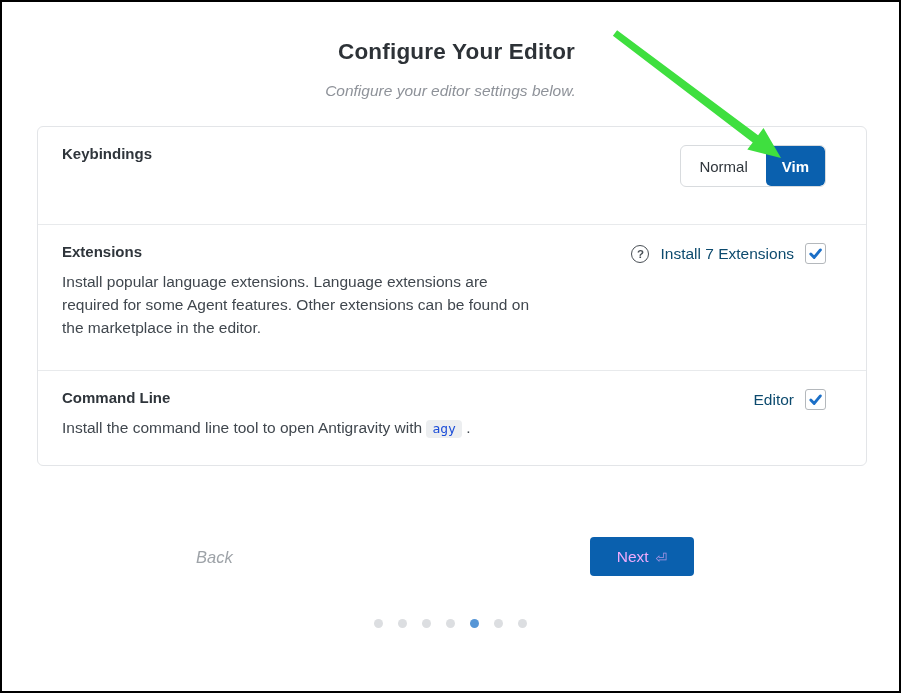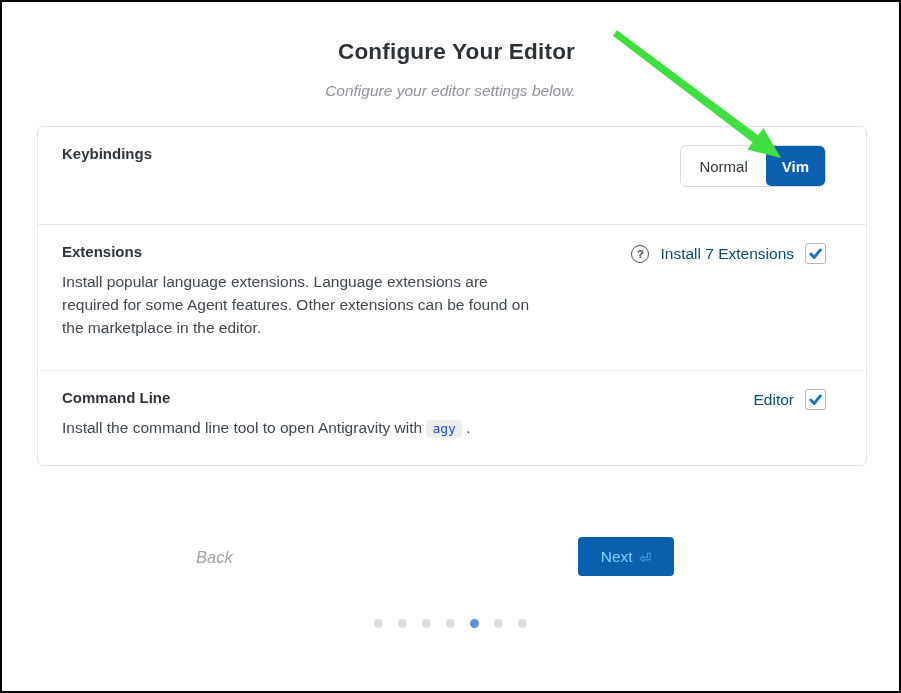--- a/index.html
+++ b/index.html
@@ -78,8 +78,8 @@
     font-family: inherit; font-size: 16.5px; color: #9ea3a8; padding: 4px 8px; font-style: italic;
   }
   .next-btn {
-    position: absolute; left: 576px; top: 535px; width: 96px; height: 39px;
-    background: #0a60ae; color: #7dd3fc; border: none; border-radius: 4px;
+    position: absolute; left: 588px; top: 535px; width: 104px; height: 39px;
+    background: #0a60ae; color: #f0abfc; border: none; border-radius: 4px;
     font-family: inherit; font-size: 15.5px; cursor: pointer;
     display: flex; align-items: center; justify-content: center; gap: 7px;
   }

